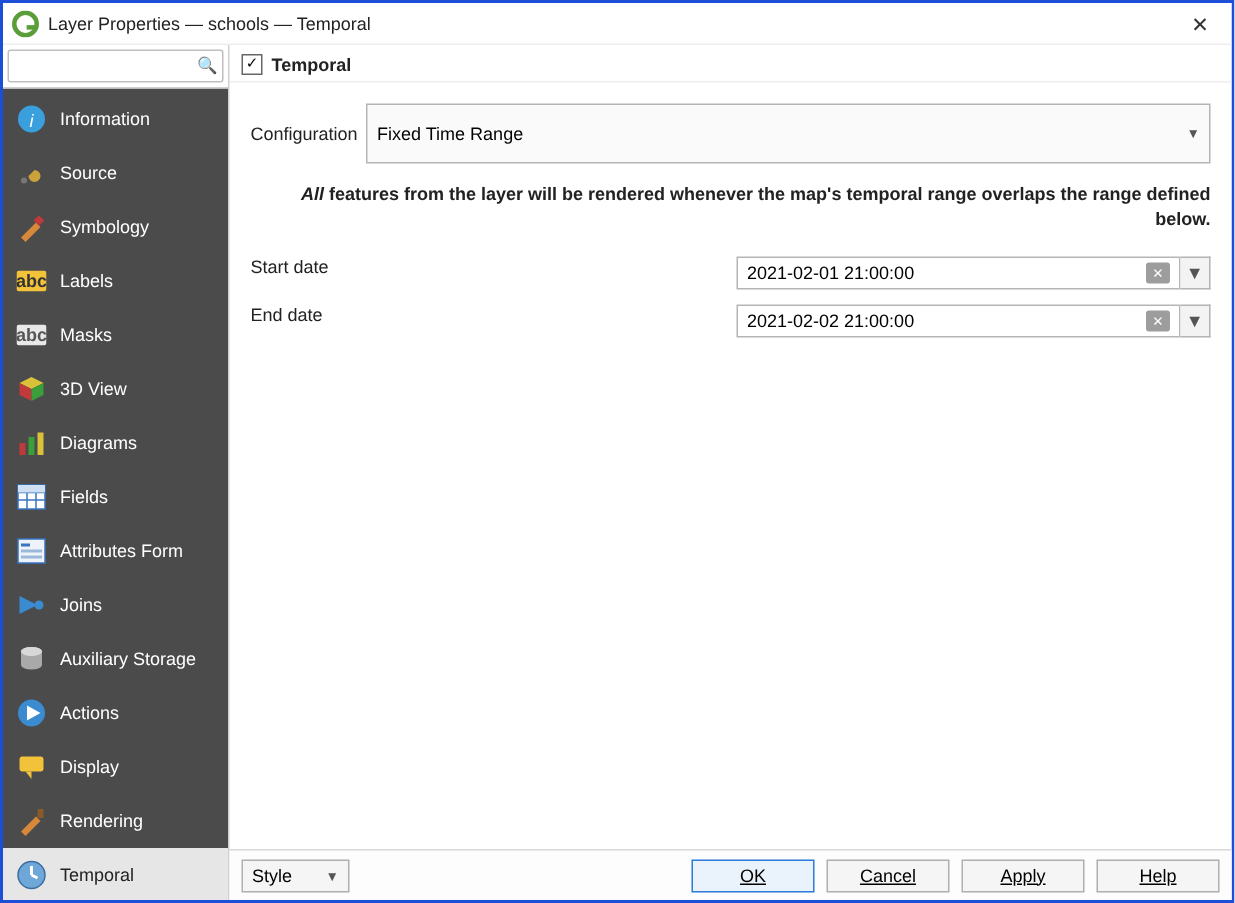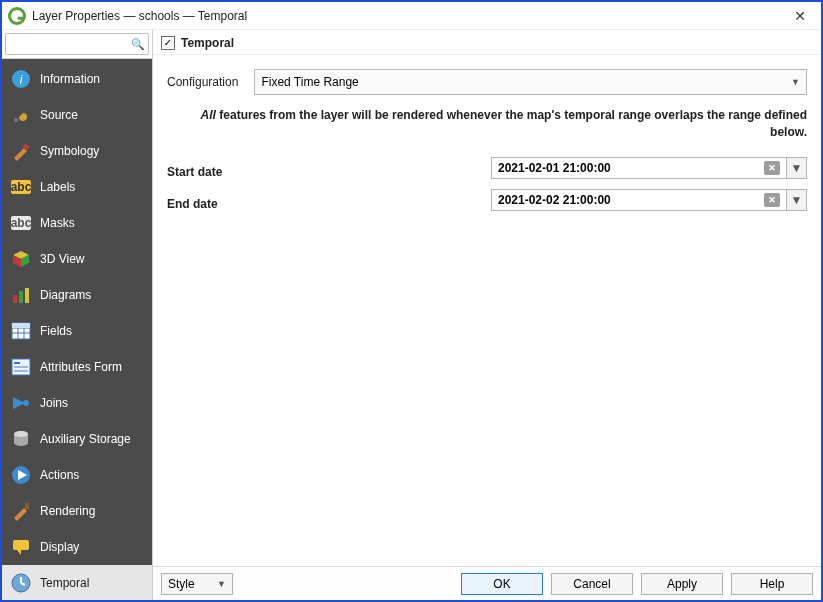--- a/index.html
+++ b/index.html
@@ -33,7 +33,7 @@
 
   .content { flex: 1; padding: 14px 14px 0 14px; overflow: auto; }
   .row { display: flex; align-items: center; margin-bottom: 12px; }
-  .row .wide-label { width: auto; margin-right: 16px; color: #222; }
+  .row .wide-label { width: auto; margin-right: 6px; color: #222; }
   .select { flex: 1; height: 26px; border: 1px solid #b5b5b5; background: #fafafa; padding: 0 6px; display:flex; align-items:center; justify-content:space-between; }
   .select .caret { font-size: 9px; color: #555; }
 

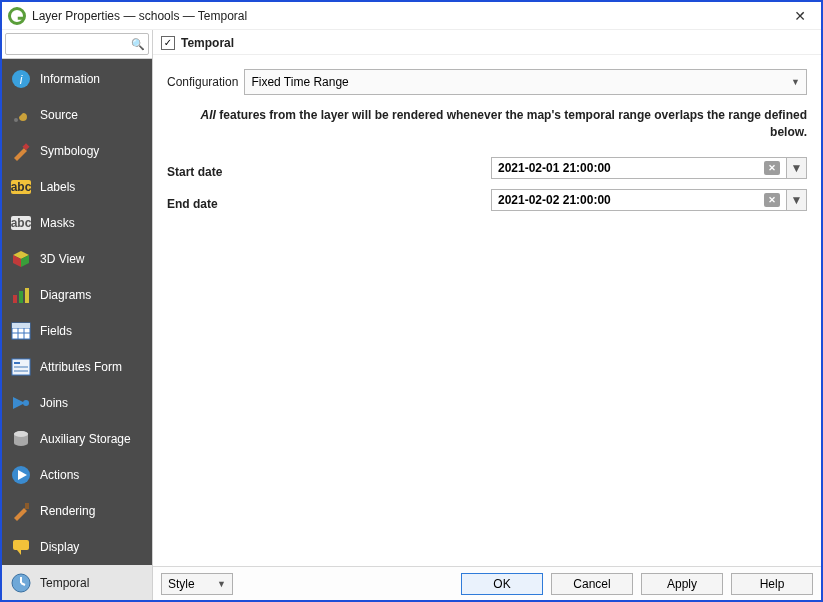--- a/index.html
+++ b/index.html
@@ -34,7 +34,7 @@
   .content { flex: 1; padding: 14px 14px 0 14px; overflow: auto; }
   .row { display: flex; align-items: center; margin-bottom: 12px; }
   .row .wide-label { width: auto; margin-right: 6px; color: #222; }
-  .select { flex: 1; height: 26px; border: 1px solid #b5b5b5; background: #fafafa; padding: 0 6px; display:flex; align-items:center; justify-content:space-between; }
+  .select { flex: 1; height: 40px; border: 1px solid #b5b5b5; background: #fafafa; padding: 0 6px; display:flex; align-items:center; justify-content:space-between; }
   .select .caret { font-size: 9px; color: #555; }
 
   .desc { margin-bottom: 16px; line-height: 1.4; color: #222; text-align: right; }

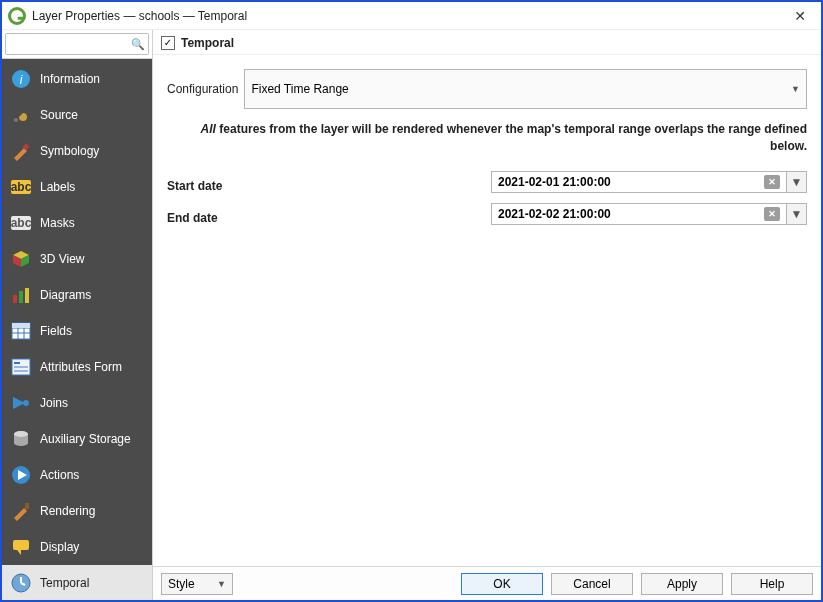--- a/index.html
+++ b/index.html
@@ -45,7 +45,7 @@
   .clear-btn { width: 16px; height: 14px; background:#9d9d9d; border-radius:2px; display:flex; align-items:center; justify-content:center; color:#fff; font-size:9px; }
   .dd-btn { width: 20px; height: 22px; border: 1px solid #b5b5b5; border-left: none; background:#f3f3f3; display:flex; align-items:center; justify-content:center; font-size:9px; color:#555; }
 
-  .field-row { display: flex; align-items: flex-end; margin-bottom: 10px; font-weight: bold; }
+  .field-row { display: flex; align-items: flex-start; margin-bottom: 10px; }
   .field-row .flabel { width: 312px; color:#222; }
 
   .footer { height: 34px; border-top: 1px solid #d8d8d8; display:flex; align-items:center; padding: 0 8px; gap: 8px; background:#fdfdfd; }

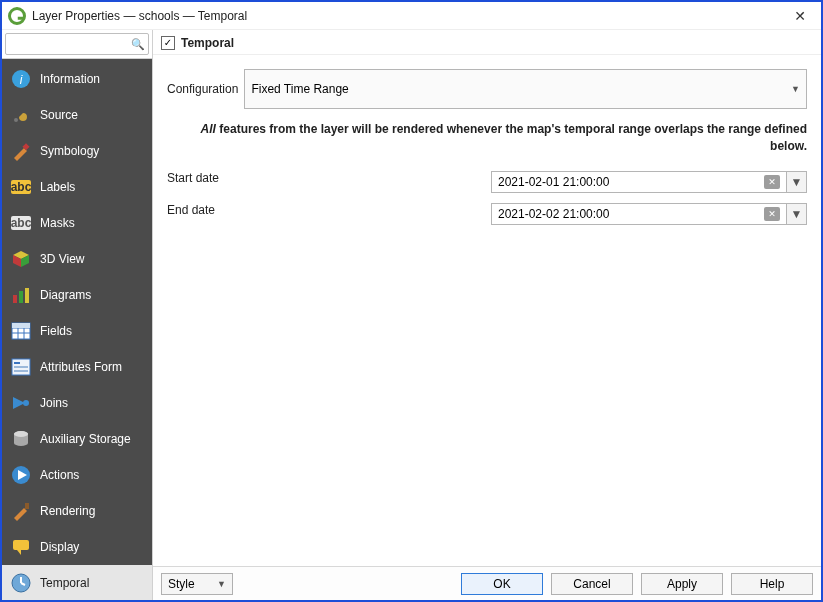--- a/index.html
+++ b/index.html
@@ -214,22 +214,22 @@
 
         <div class="nav-item">
           <span class="icon">
-            <svg width="20" height="20">
-                <path d="M3 17 L13 7 L16 10 L6 20 Z" fill="#d8883a"></path>
-                <rect x="14" y="2" width="4" height="6" fill="#8a5a2a"></rect>
-              </svg>
-          </span>
-          <span>Rendering</span>
-        </div>
-
-        <div class="nav-item">
-          <span class="icon">
             <svg width="20" height="18">
                 <rect x="2" y="2" width="16" height="10" rx="2" fill="#f2c23a"></rect>
                 <polygon points="6,12 10,17 10,12" fill="#f2c23a"></polygon>
               </svg>
           </span>
           <span>Display</span>
+        </div>
+
+        <div class="nav-item">
+          <span class="icon">
+            <svg width="20" height="20">
+                <path d="M3 17 L13 7 L16 10 L6 20 Z" fill="#d8883a"></path>
+                <rect x="14" y="2" width="4" height="6" fill="#8a5a2a"></rect>
+              </svg>
+          </span>
+          <span>Rendering</span>
         </div>
 
         <div class="nav-item active">

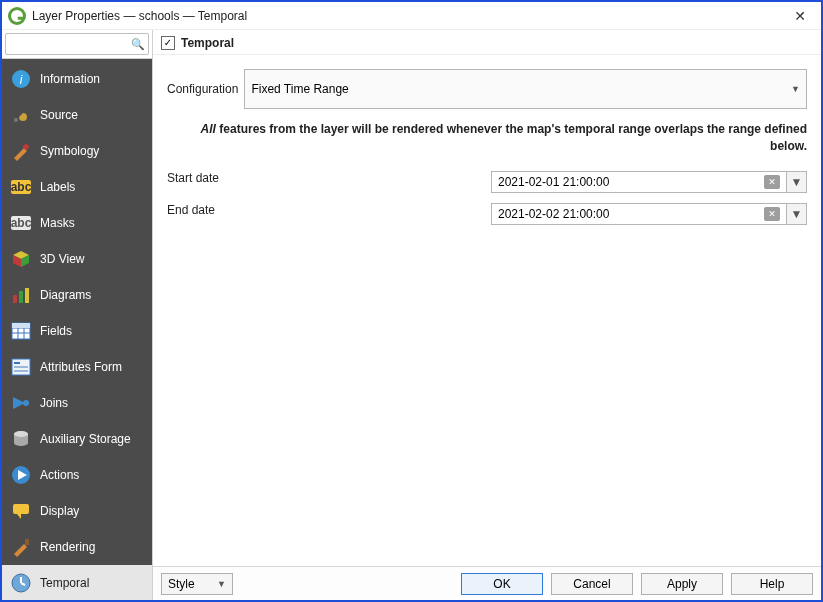--- a/index.html
+++ b/index.html
@@ -51,7 +51,7 @@
   .footer { height: 34px; border-top: 1px solid #d8d8d8; display:flex; align-items:center; padding: 0 8px; gap: 8px; background:#fdfdfd; }
   .style-btn { width: 72px; height: 22px; border: 1px solid #b0b0b0; background:#f5f5f5; display:flex; align-items:center; justify-content:space-between; padding:0 6px; }
   .spacer { flex: 1; }
-  .btn { width: 82px; height: 22px; border: 1px solid #b0b0b0; background:#f5f5f5; display:flex; align-items:center; justify-content:center; }
+  .btn { width: 82px; height: 22px; border: 1px solid #b0b0b0; background:#f5f5f5; display:flex; align-items:center; justify-content:center;text-decoration:underline; }
   .btn.primary { border: 1px solid #2f7bd9; background:#eaf2fc; }
 
   svg { display:block; }

